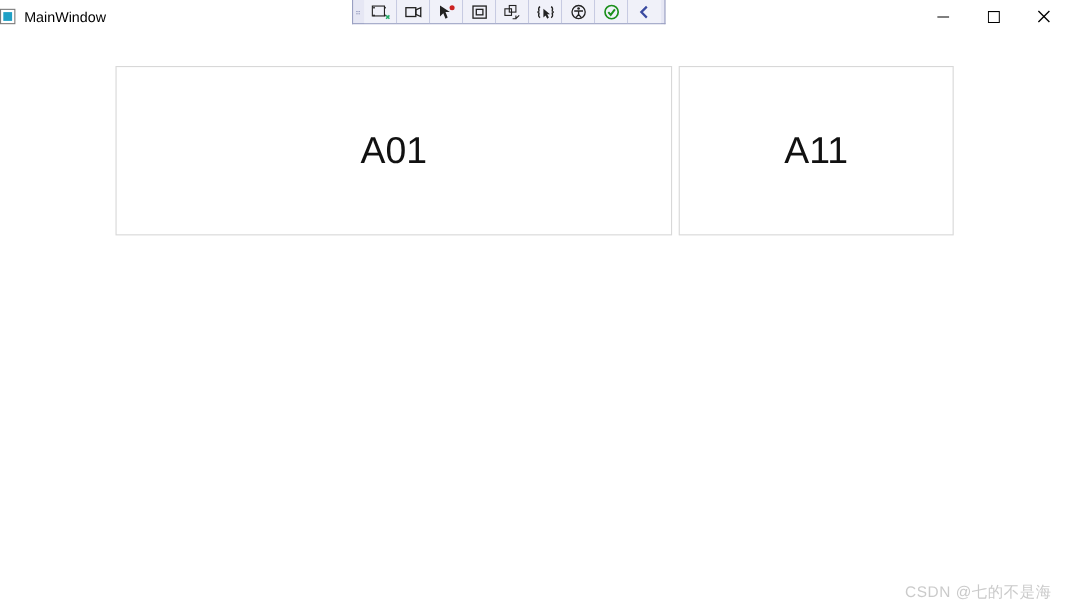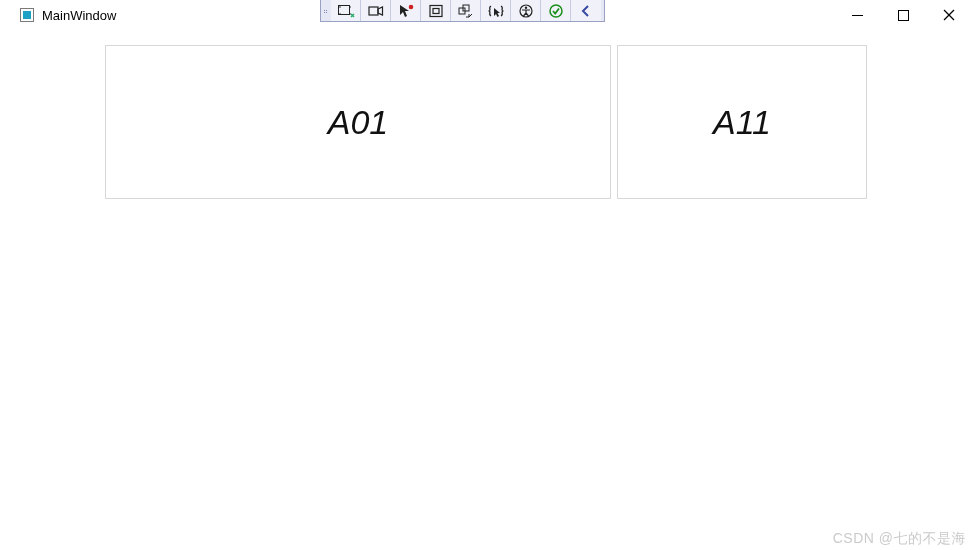--- a/index.html
+++ b/index.html
@@ -20,7 +20,7 @@
       height: 30px;
       display: flex;
       align-items: center;
-      padding-left: 20px;
+      padding-left: 0;
       position: relative;
       background: #ffffff;
       font-size: 13px;

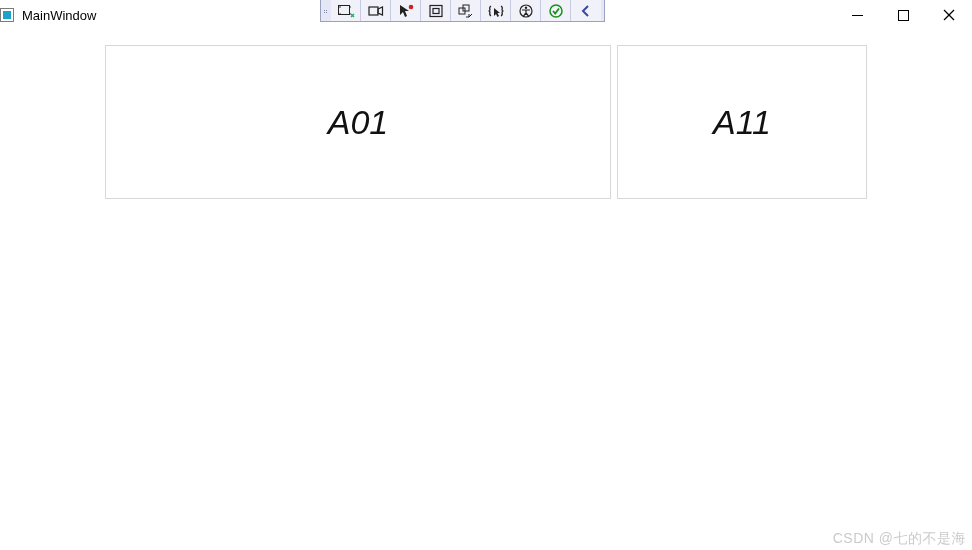--- a/index.html
+++ b/index.html
@@ -99,10 +99,9 @@
     .client {
       position: absolute;
       left: 105px;
-      top: 45px;
+      top: 60px;
       width: 762px;
       height: 475px;
-      font-style: italic;
     }
     .grid {
       display: grid;

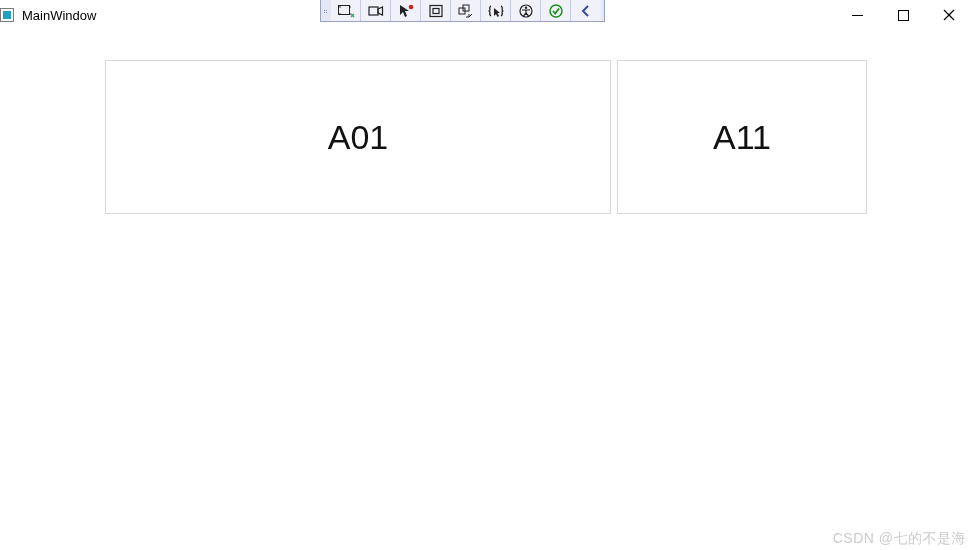--- a/index.html
+++ b/index.html
@@ -126,7 +126,7 @@
     
     .watermark {
       position: absolute;
-      right: 6px;
+      right: 16px;
       bottom: 2px;
       font-size: 14px;
       color: rgba(180,180,180,0.7);

